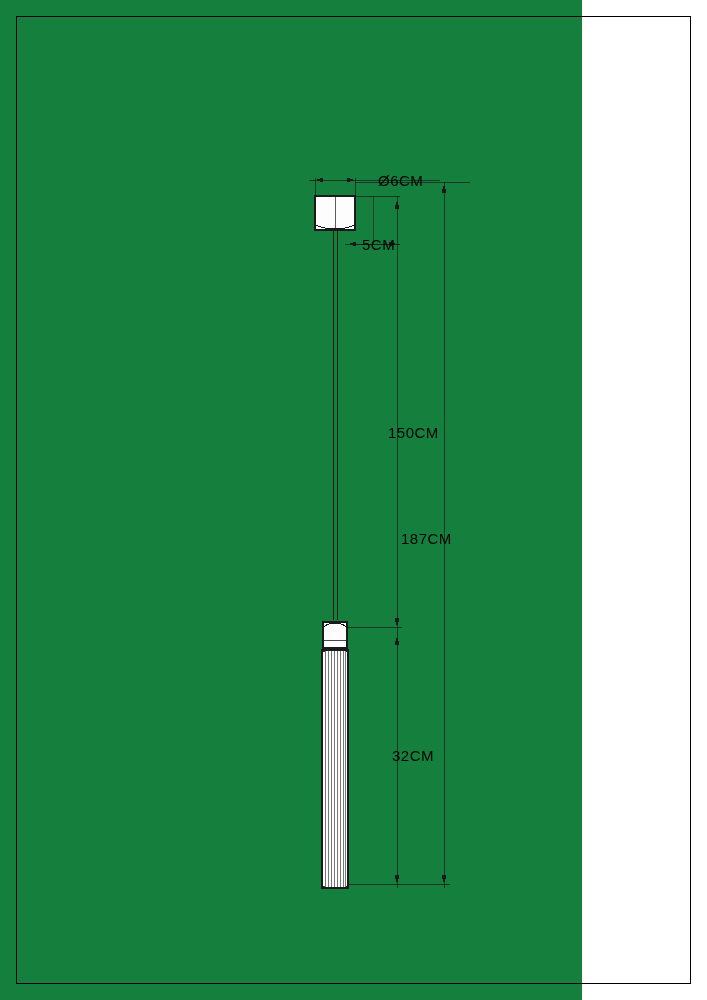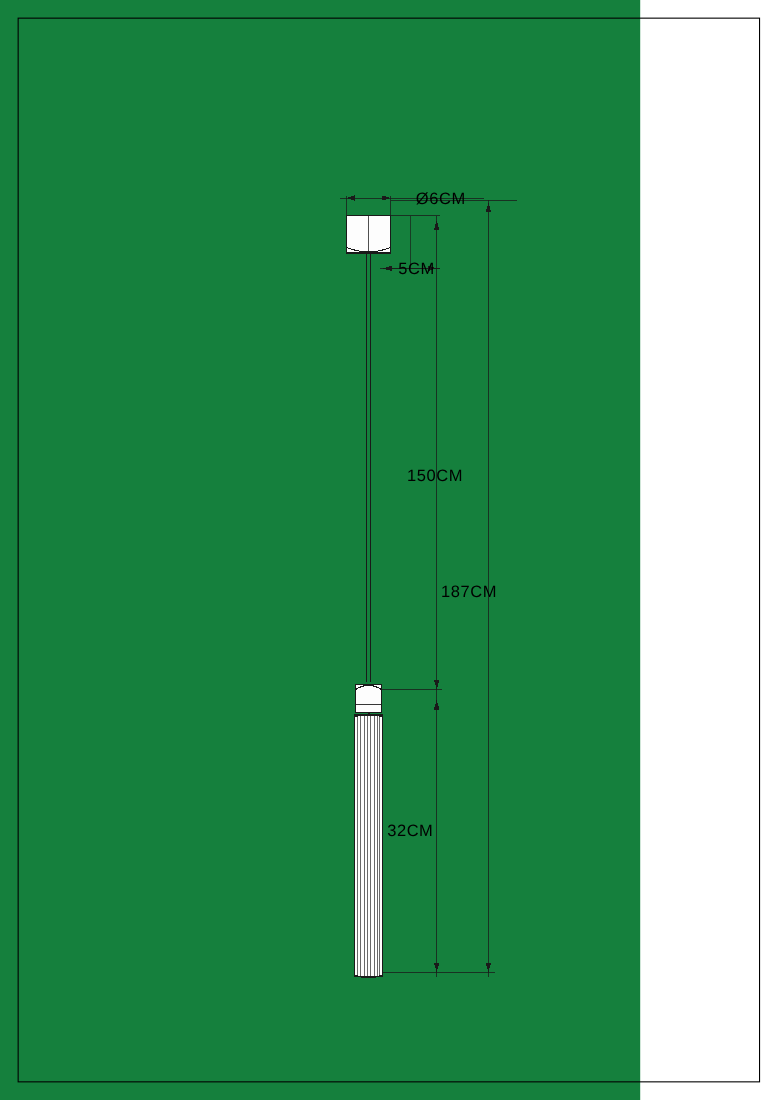--- a/index.html
+++ b/index.html
@@ -124,7 +124,7 @@
 
   <div class="dim-label" style="left:346px; top:236px;margin-left:16px;">5CM</div>
 
-  <div class="dim-label" style="left:370px; top:424px;">150CM</div>
+  <div class="dim-label" style="left:388px; top:424px;">150CM</div>
 
   <div class="dim-label" style="left:401px; top:530px;">187CM</div>
 

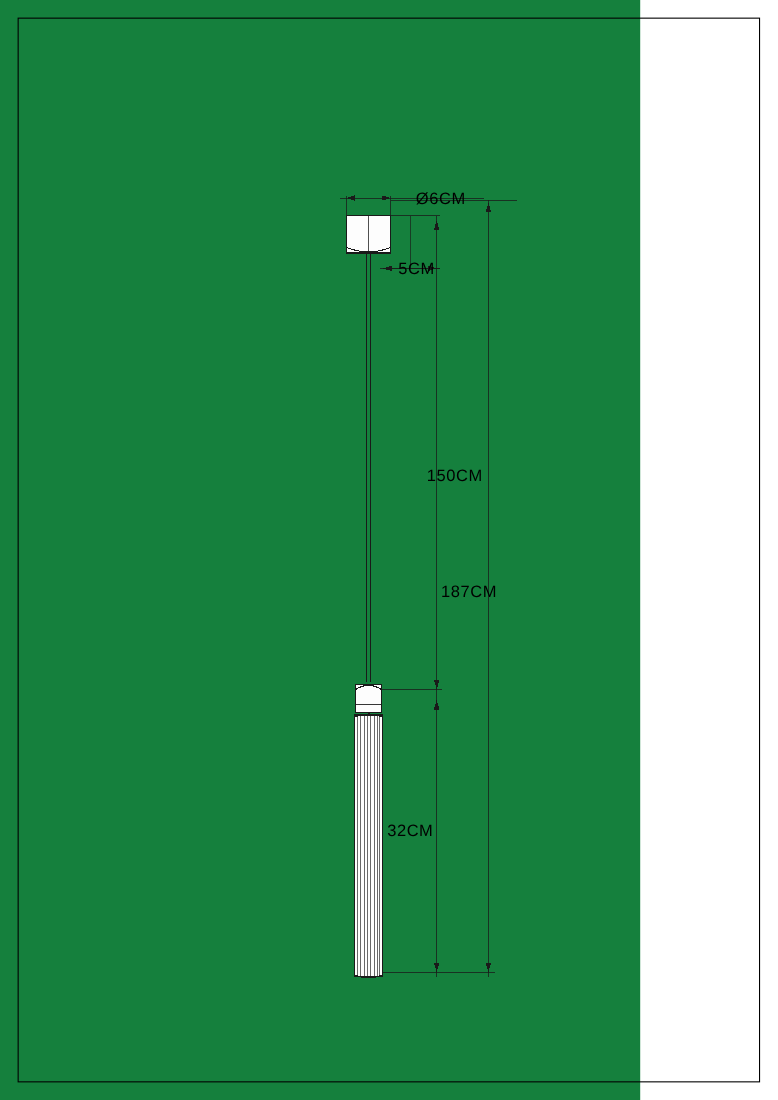--- a/index.html
+++ b/index.html
@@ -128,7 +128,7 @@
 
   <div class="dim-label" style="left:401px; top:530px;">187CM</div>
 
-  <div class="dim-label" style="left:352px; top:747px;">32CM</div>
+  <div class="dim-label" style="left:392px; top:747px;">32CM</div>
 
 </div>
 

